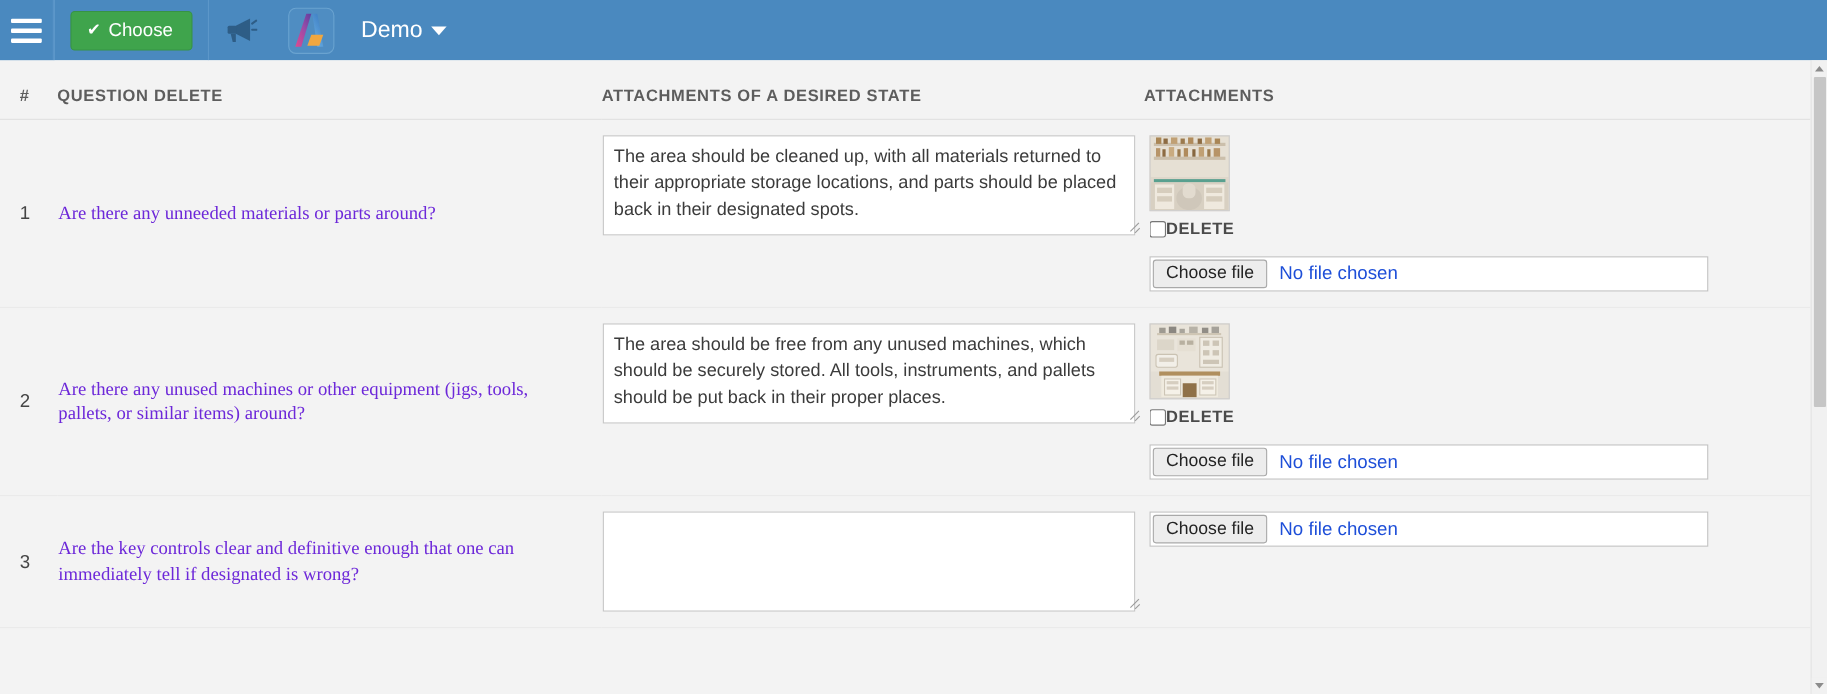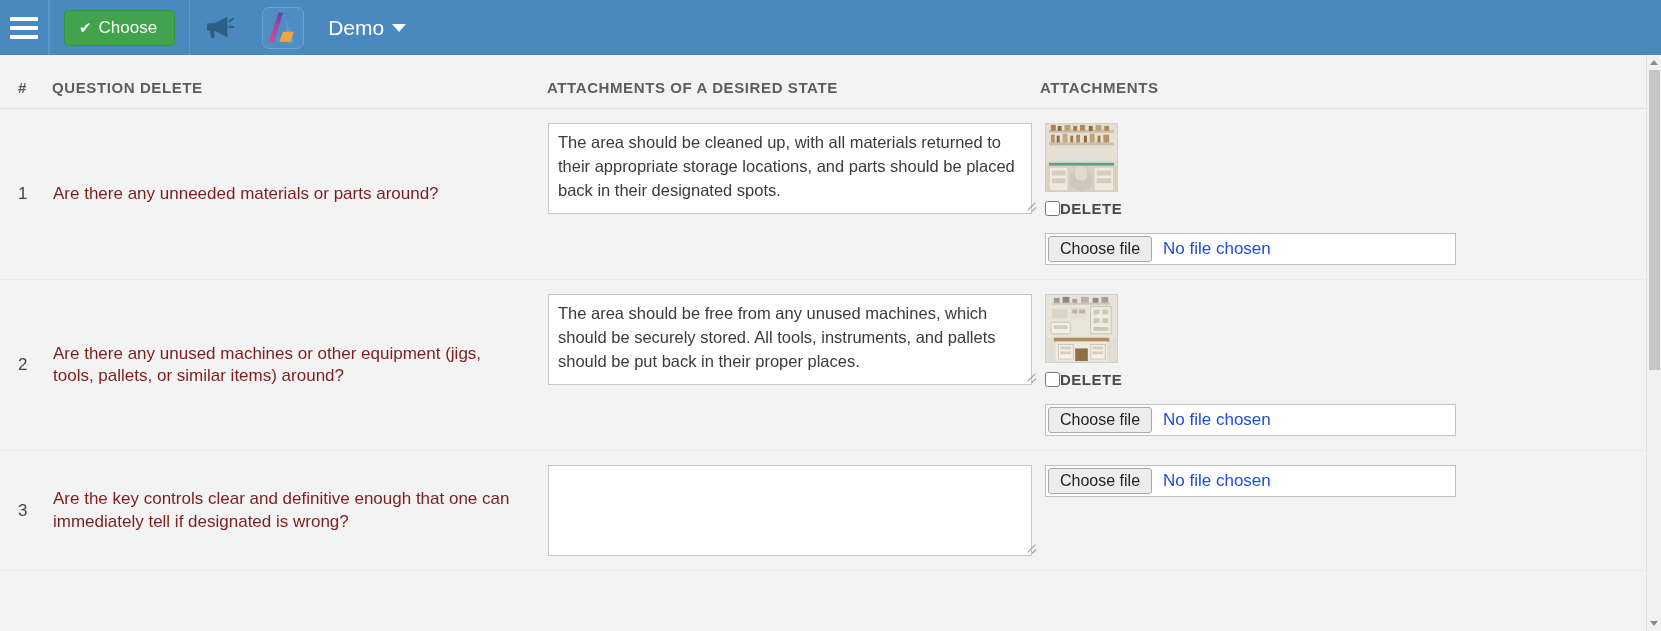--- a/index.html
+++ b/index.html
@@ -163,10 +163,11 @@
   }
   .grid td.c-q {
     font-size: 17px;
-    color: #7f1d1d;
+    color: #6d28d9;
     line-height: 1.3;
     padding-right: 26px;
     vertical-align: middle;
+    font-family: Liberation Serif, serif;
   }
   .grid td {
     padding-top: 14px;

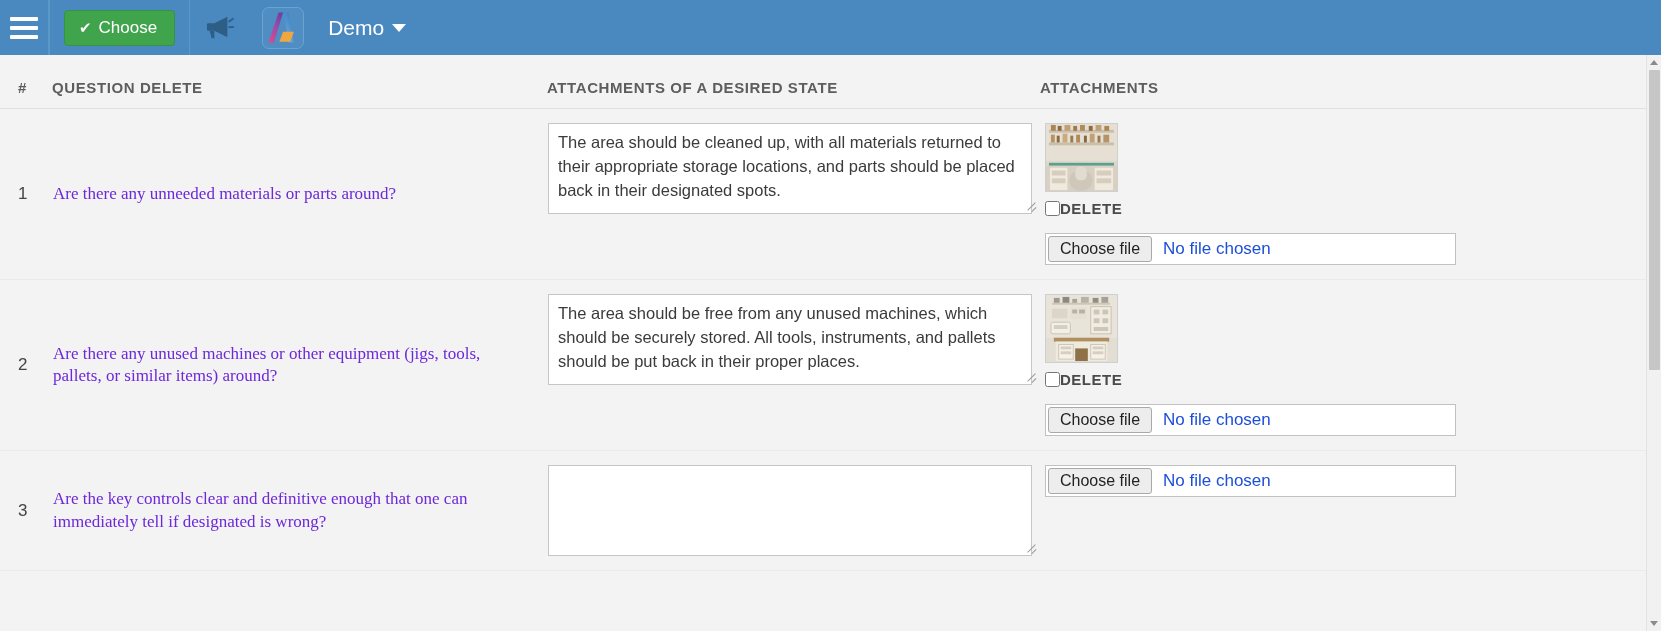--- a/index.html
+++ b/index.html
@@ -241,7 +241,7 @@
   }
   .filebox {
     margin-top: 16px;
-    width: 411px;
+    width: 508px;
     height: 32px;
     box-sizing: border-box;
     border: 1px solid #c1c1c1;

